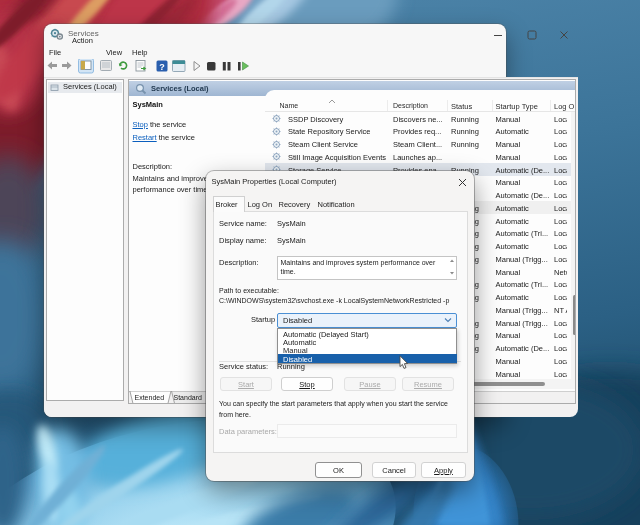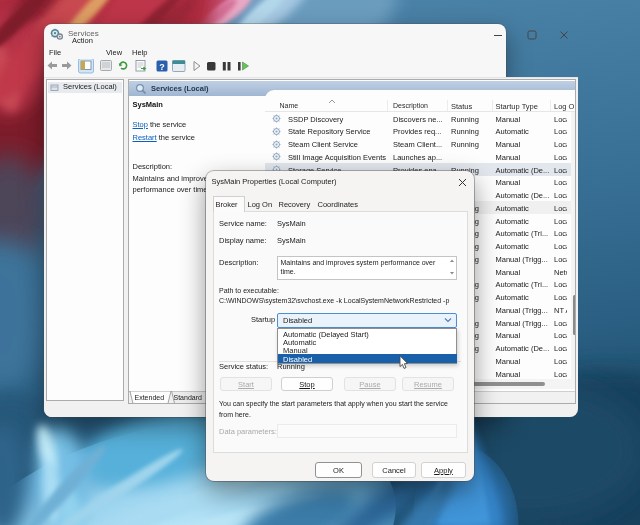--- a/index.html
+++ b/index.html
@@ -442,7 +442,7 @@
  <div class="abs t75" style="left:9.5px;top:28.5px;">Broker</div>
  <div class="abs t75" style="left:41.5px;top:28.5px;">Log On</div>
  <div class="abs t75" style="left:72.5px;top:28.5px;">Recovery</div>
- <div class="abs t75" style="left:111.5px;top:28.5px;">Coordinates</div>
+ <div class="abs t75" style="left:111.5px;top:28.5px;">Notification</div>
 
  <div class="abs t75" style="left:13px;top:48px;color:#222;">Service name:</div>
  <div class="abs t75" style="left:71px;top:48px;">SysMain</div>

